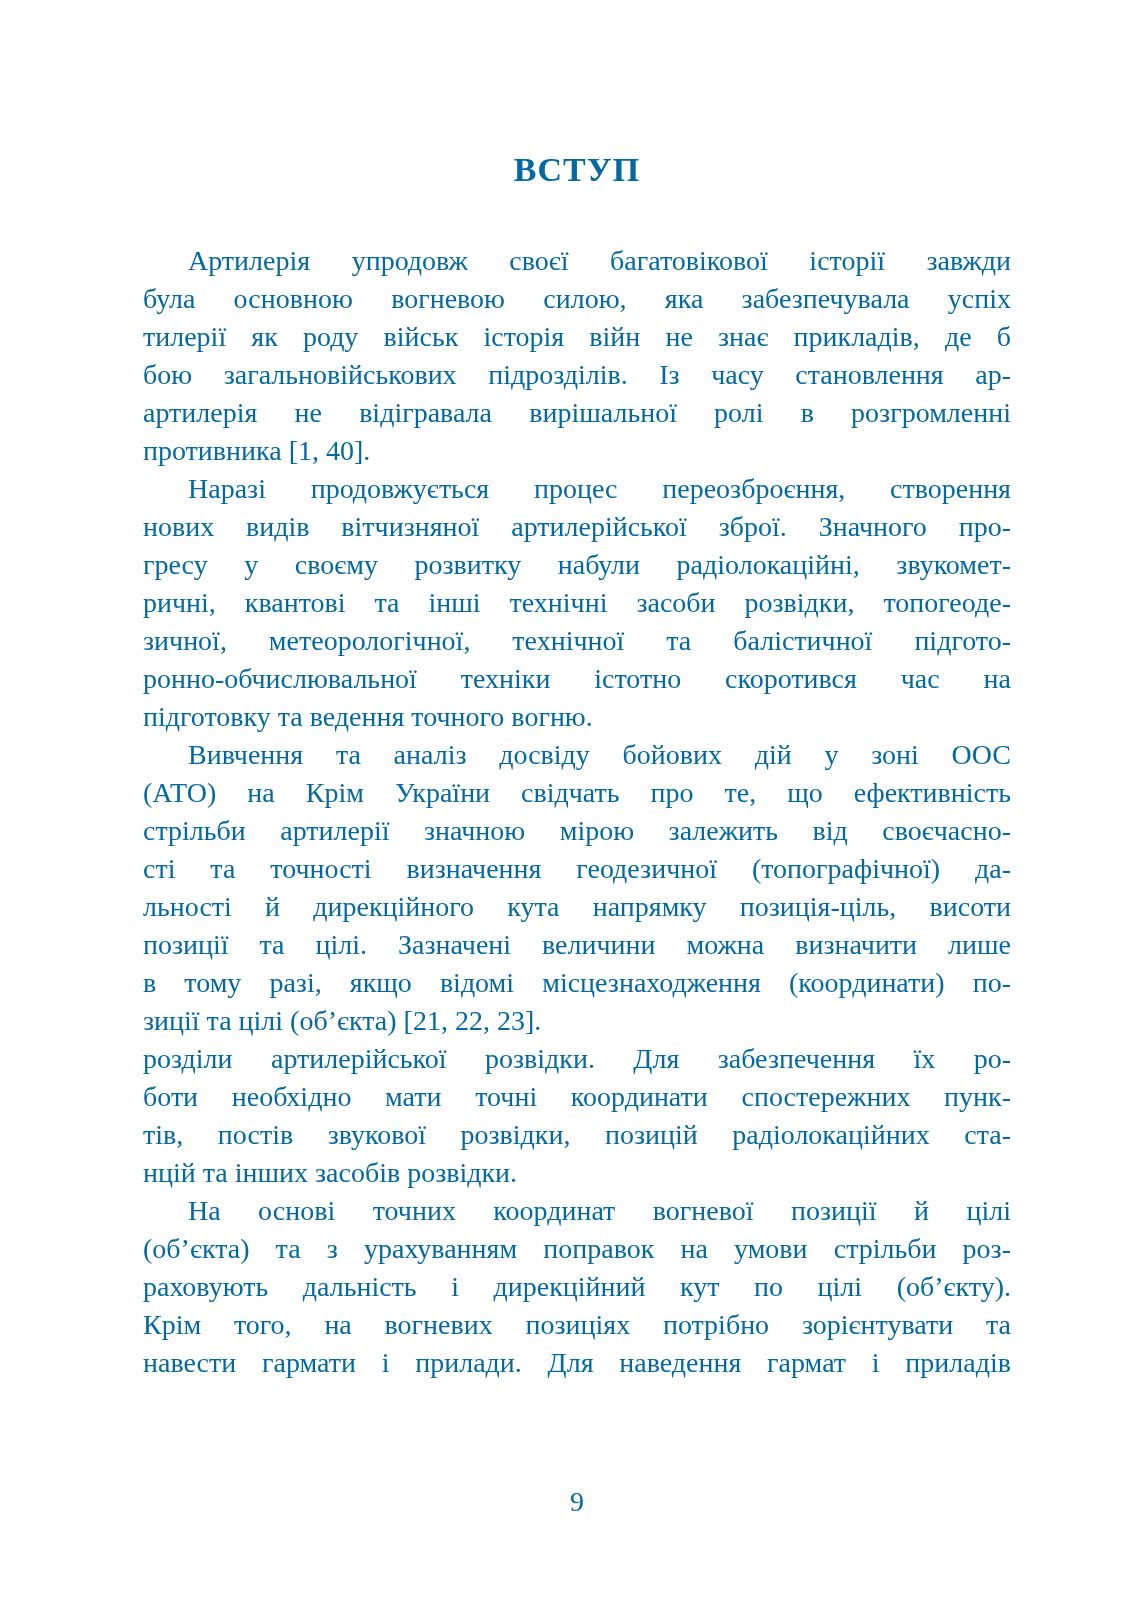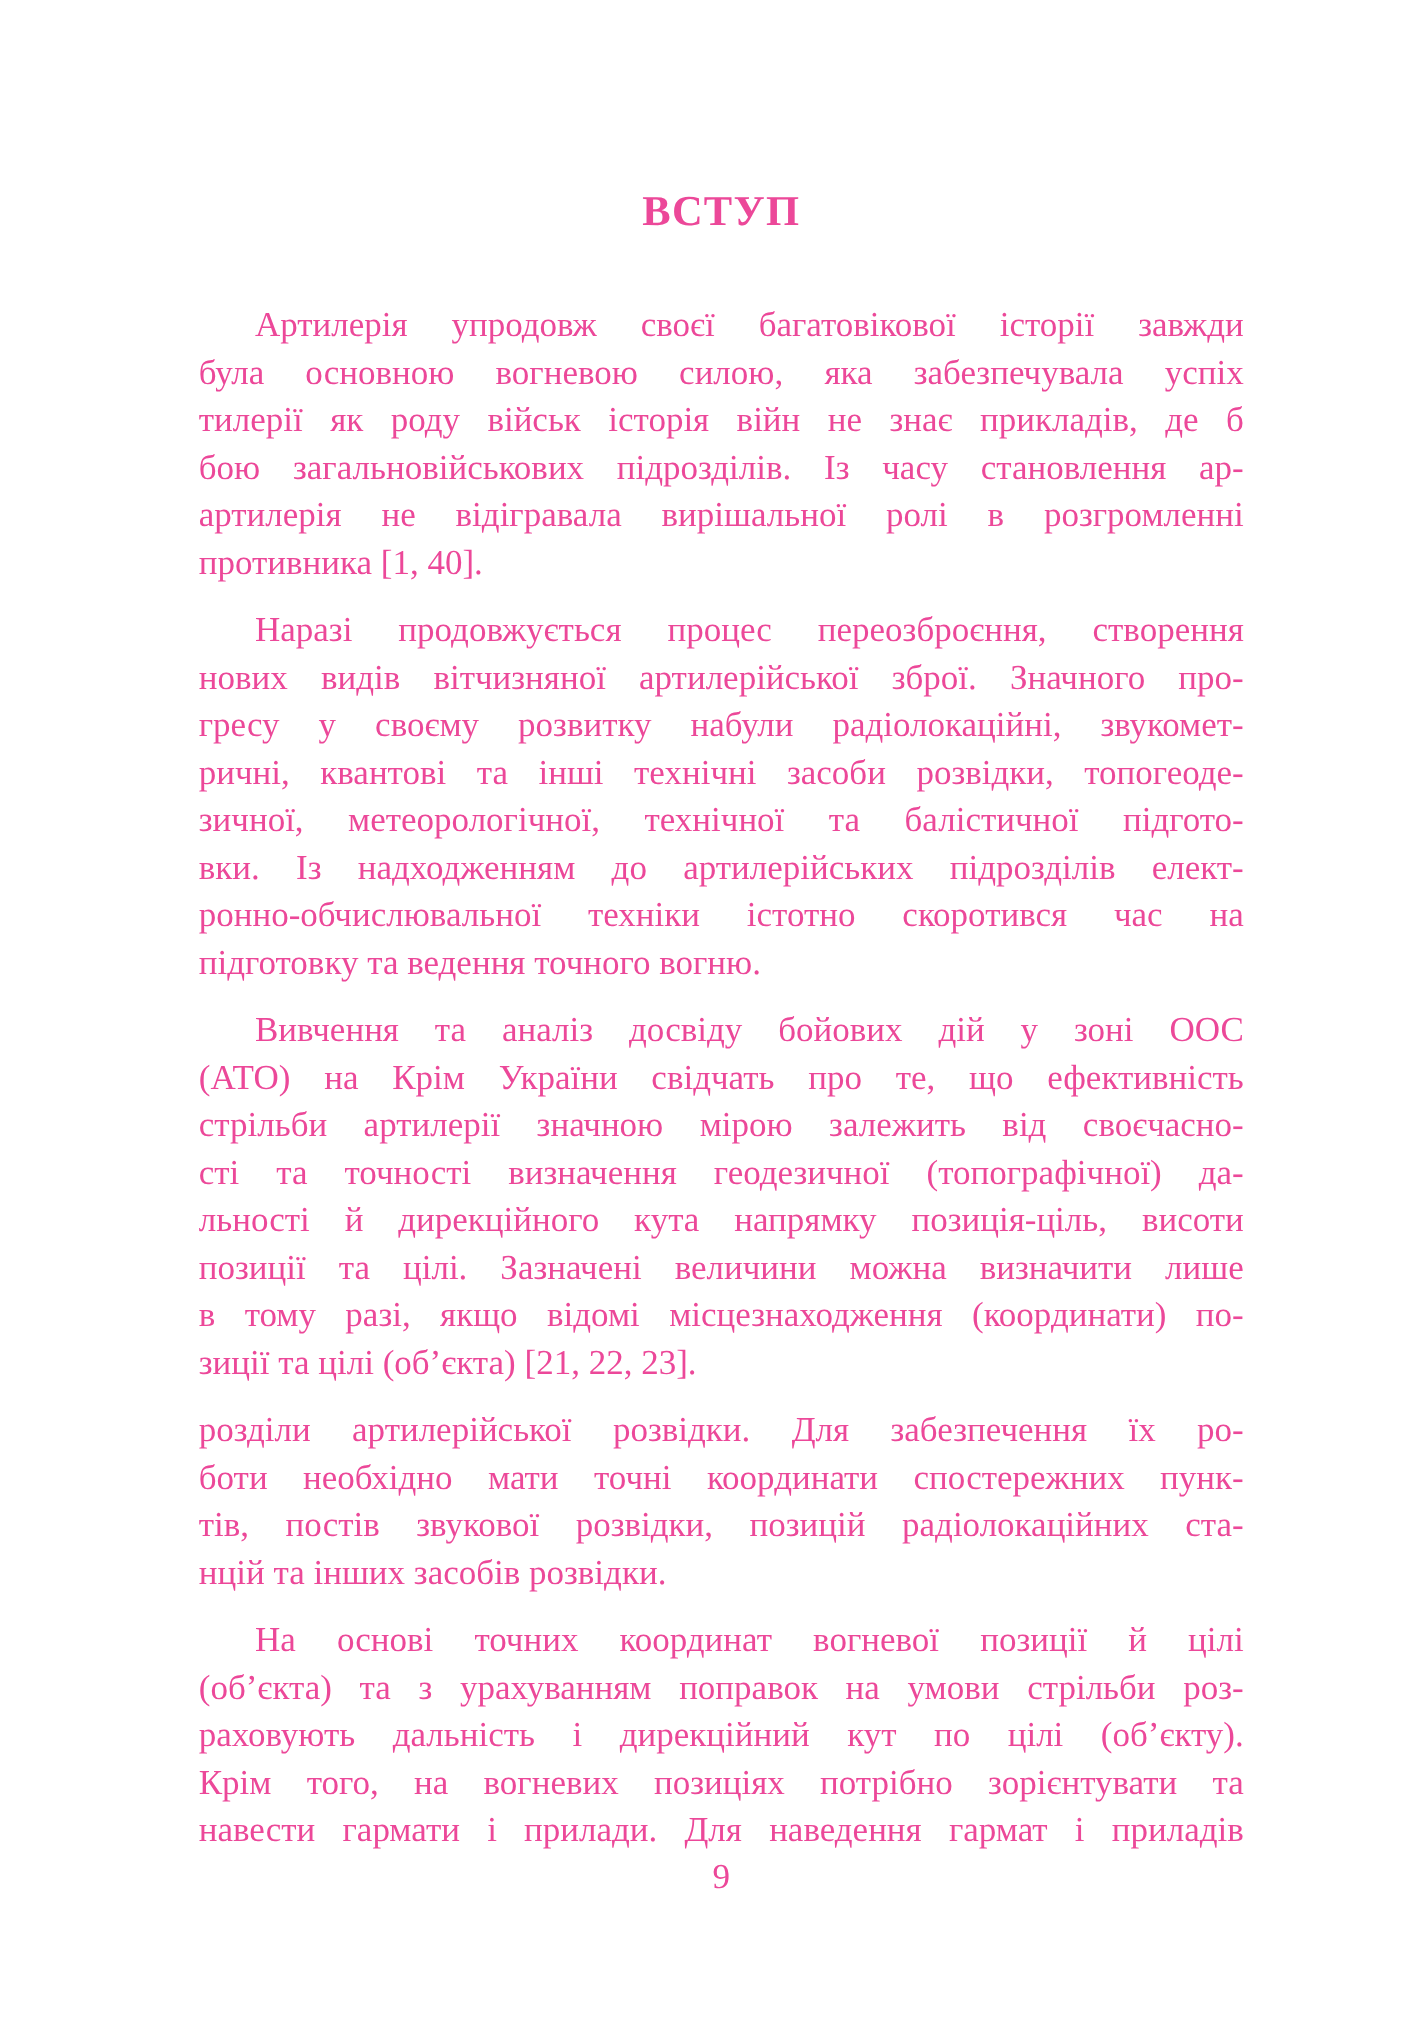--- a/index.html
+++ b/index.html
@@ -14,7 +14,7 @@
     background: #ffffff;
     overflow: hidden;
     font-family: "Liberation Serif", "DejaVu Serif", serif;
-    color: #ec4899;
+    color: #0369a1;
   }
   .text-block {
     position: absolute;

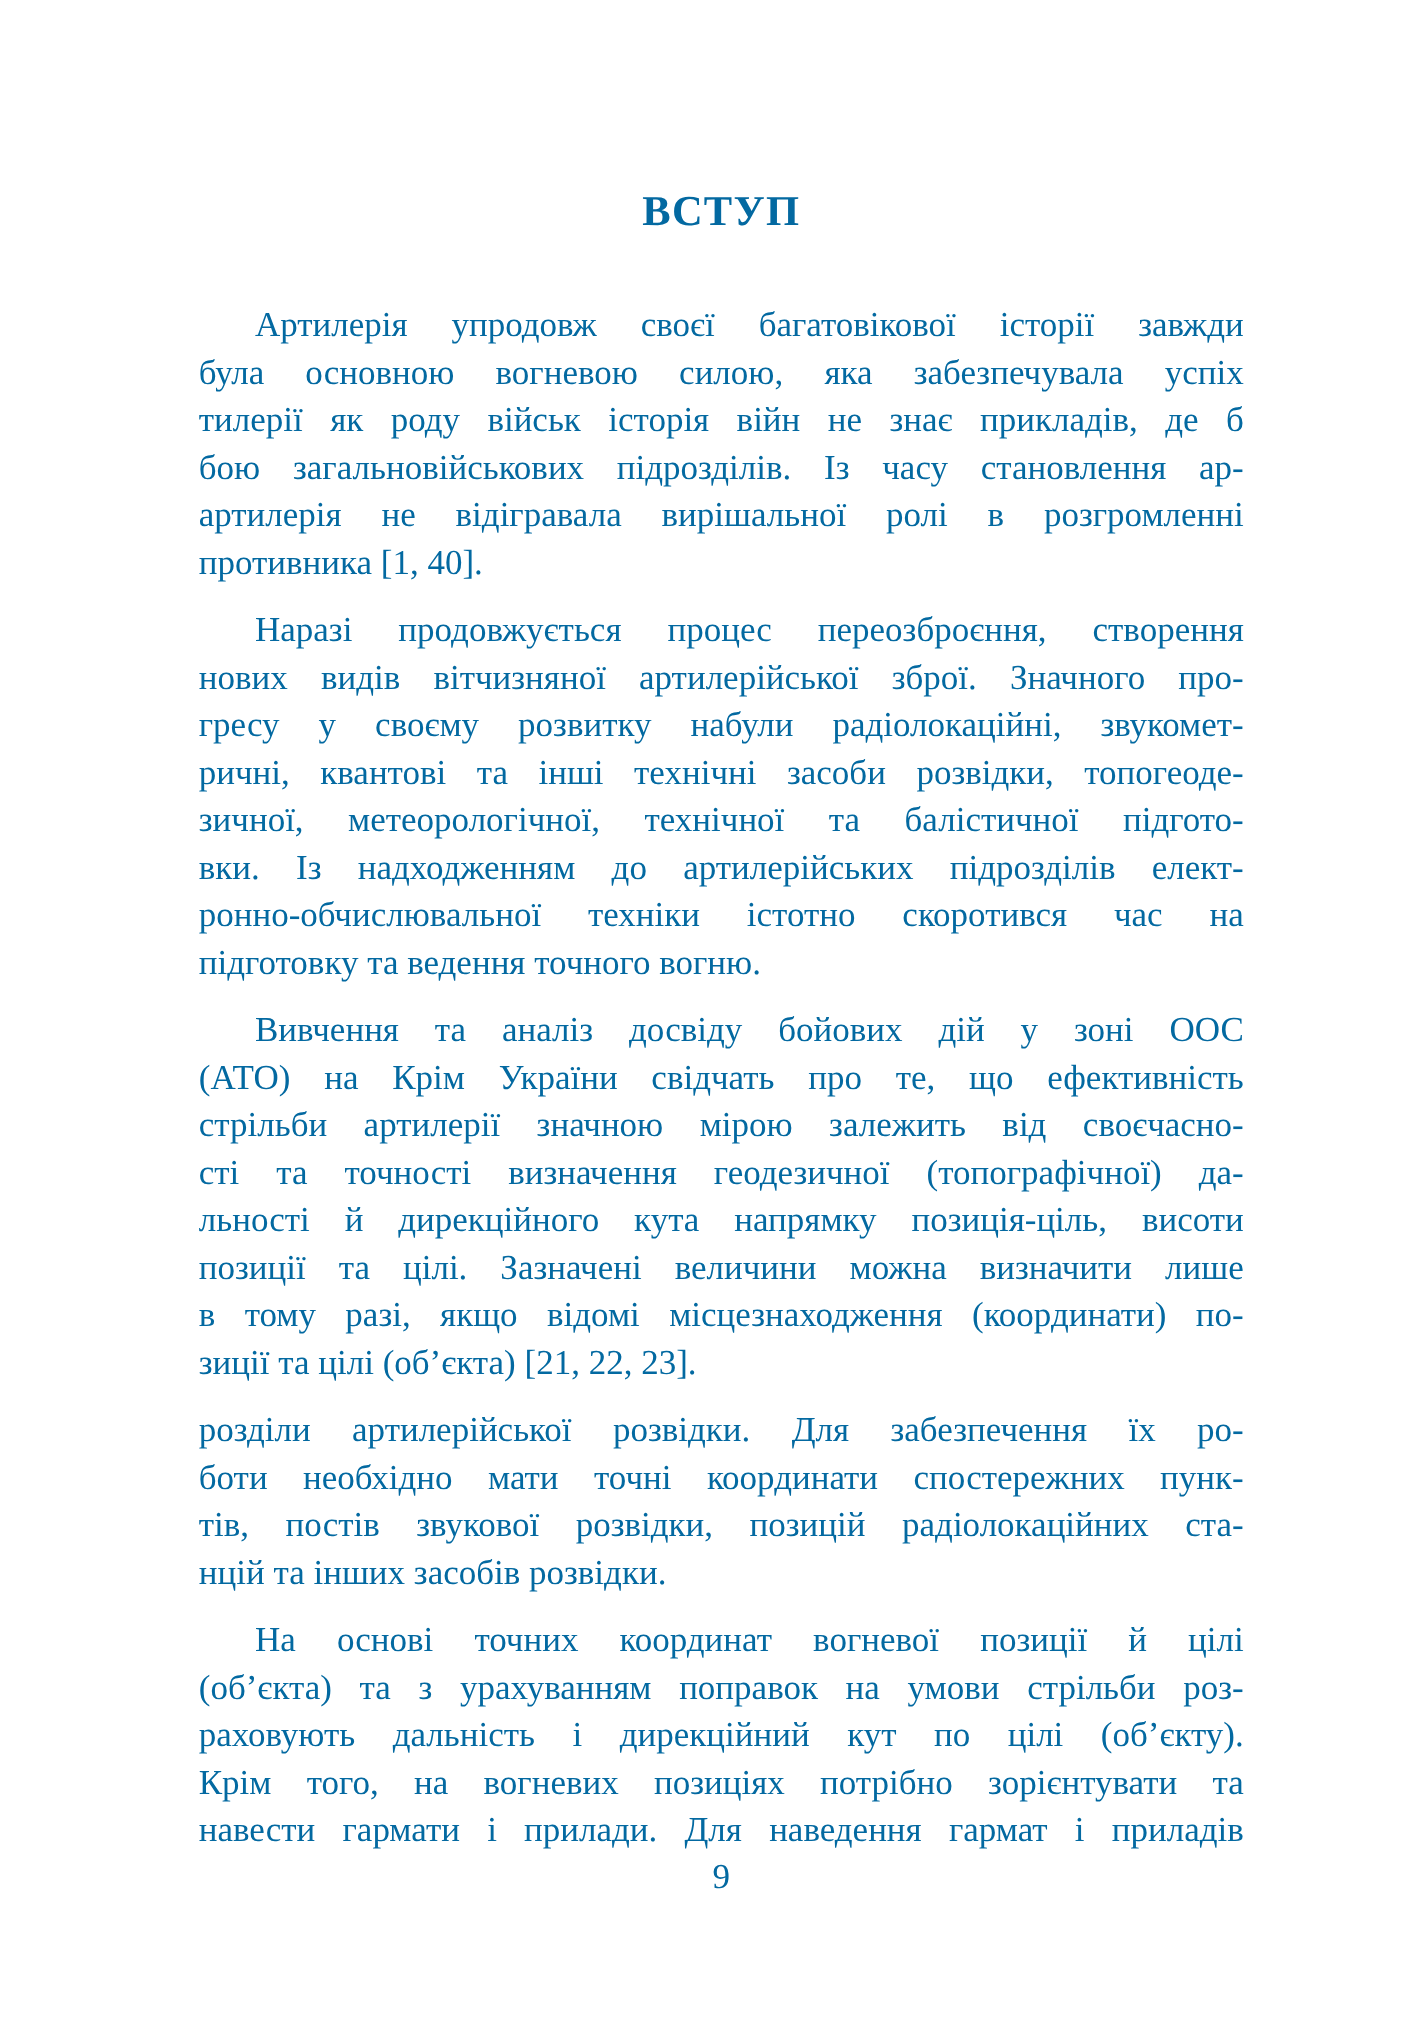--- a/index.html
+++ b/index.html
@@ -34,7 +34,7 @@
     font-size: 28px;
   }
   .paragraph {
-    margin: 16px;
+    margin: 0;
   }
   .line {
     line-height: 38px;

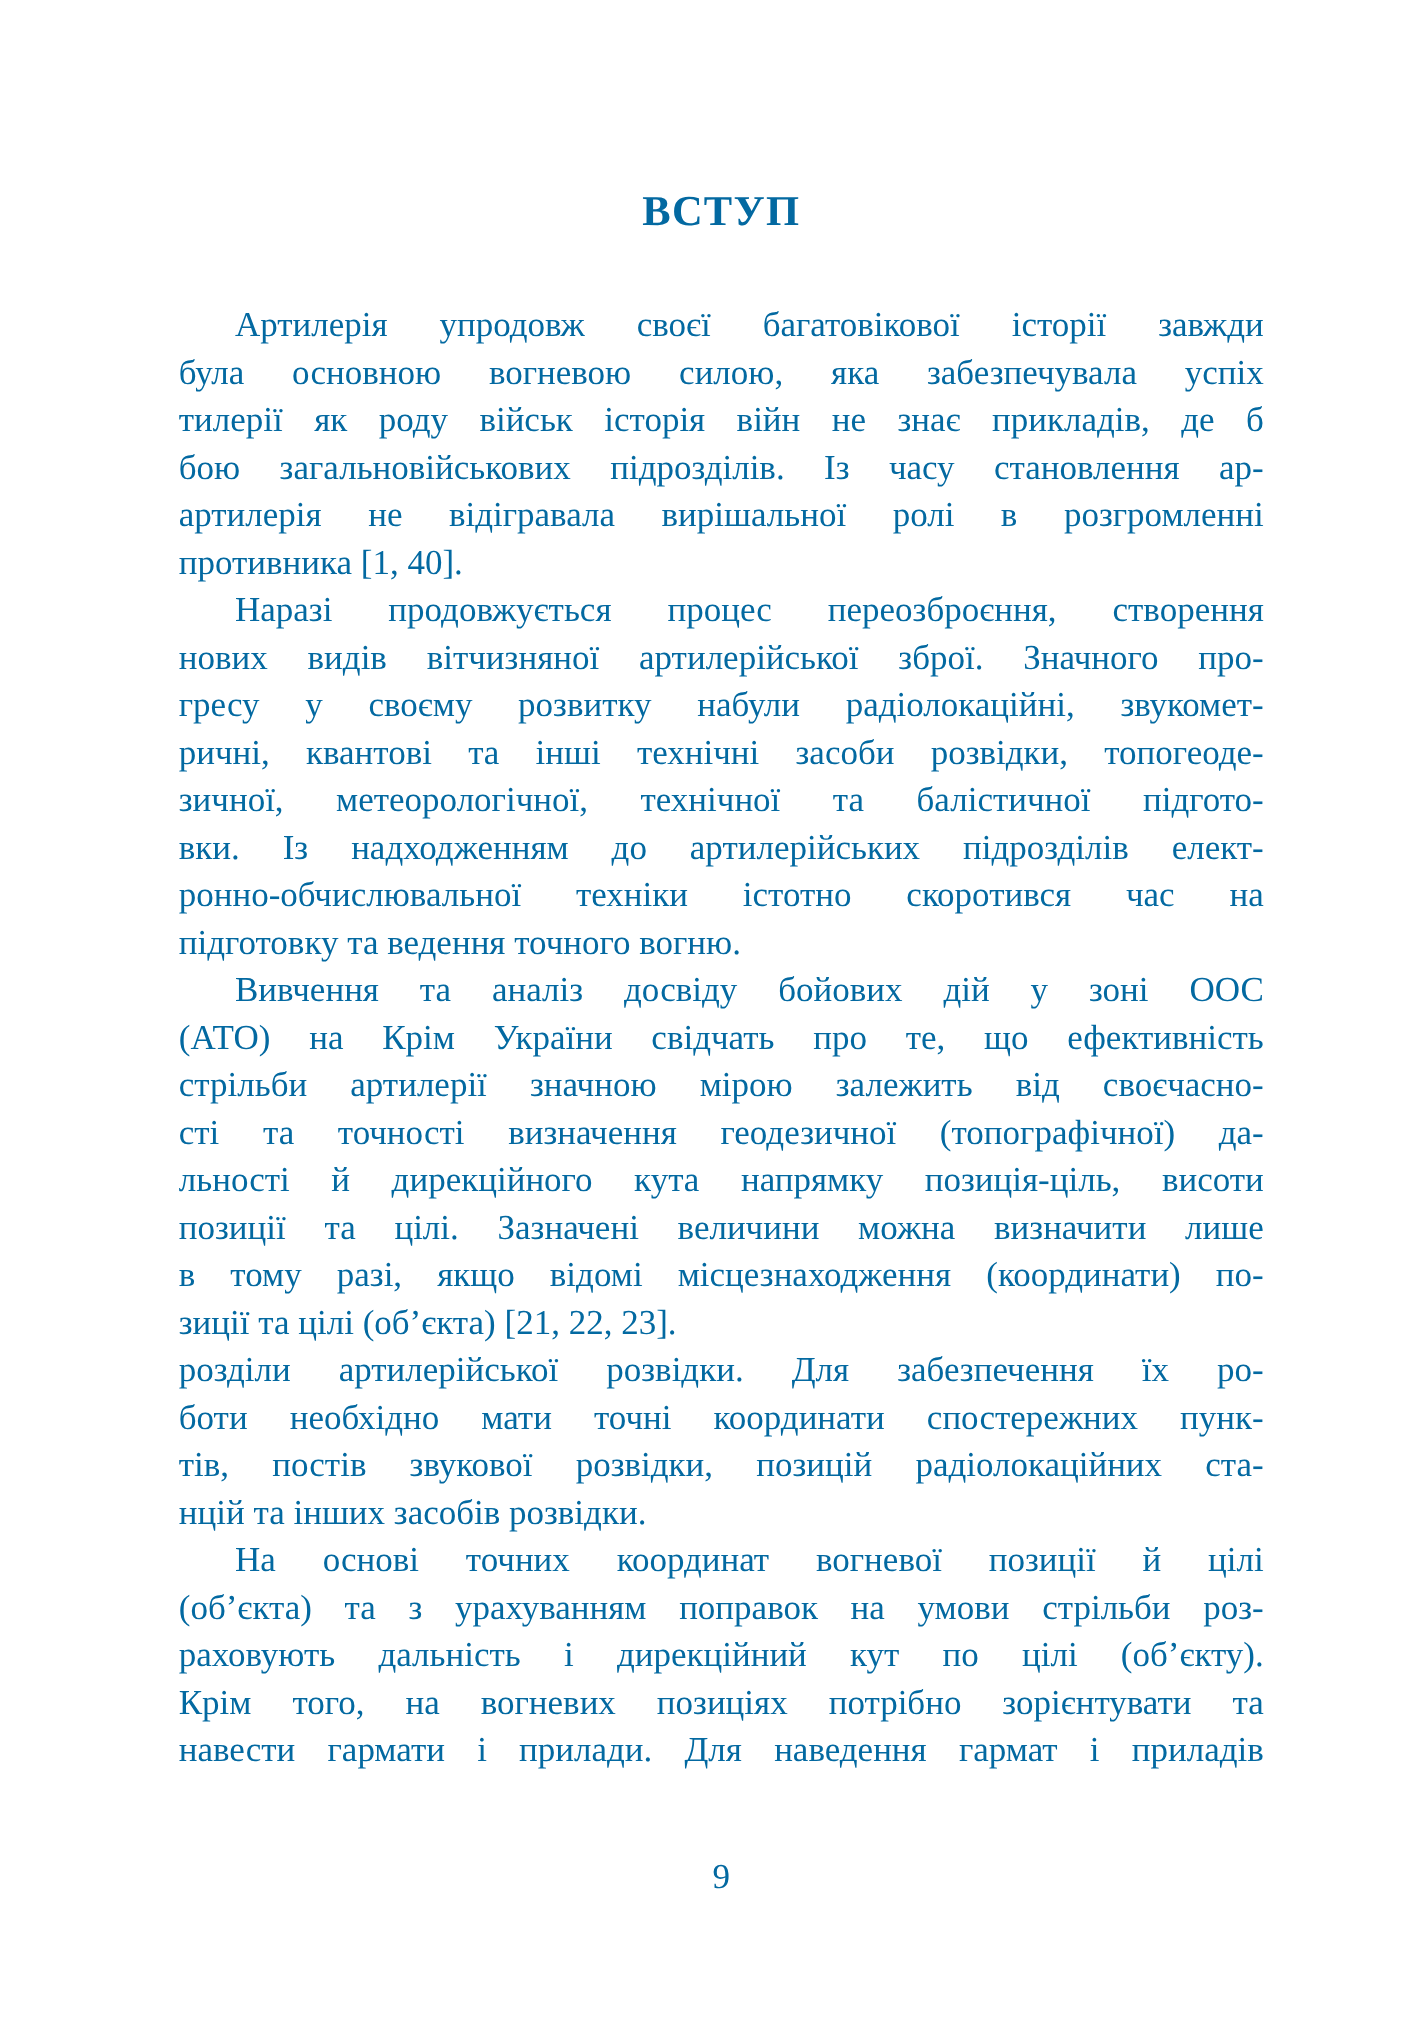--- a/index.html
+++ b/index.html
@@ -80,7 +80,6 @@
           <div class="line">гресу у своєму розвитку набули радіолокаційні, звукомет-</div>
           <div class="line">ричні, квантові та інші технічні засоби розвідки, топогеоде-</div>
           <div class="line">зичної, метеорологічної, технічної та балістичної підгото-</div>
-          <div class="line">вки. Із надходженням до артилерійських підрозділів елект-</div>
           <div class="line">ронно-обчислювальної техніки істотно скоротився час на</div>
           <div class="line last">підготовку та ведення точного вогню.</div>
         </div>

